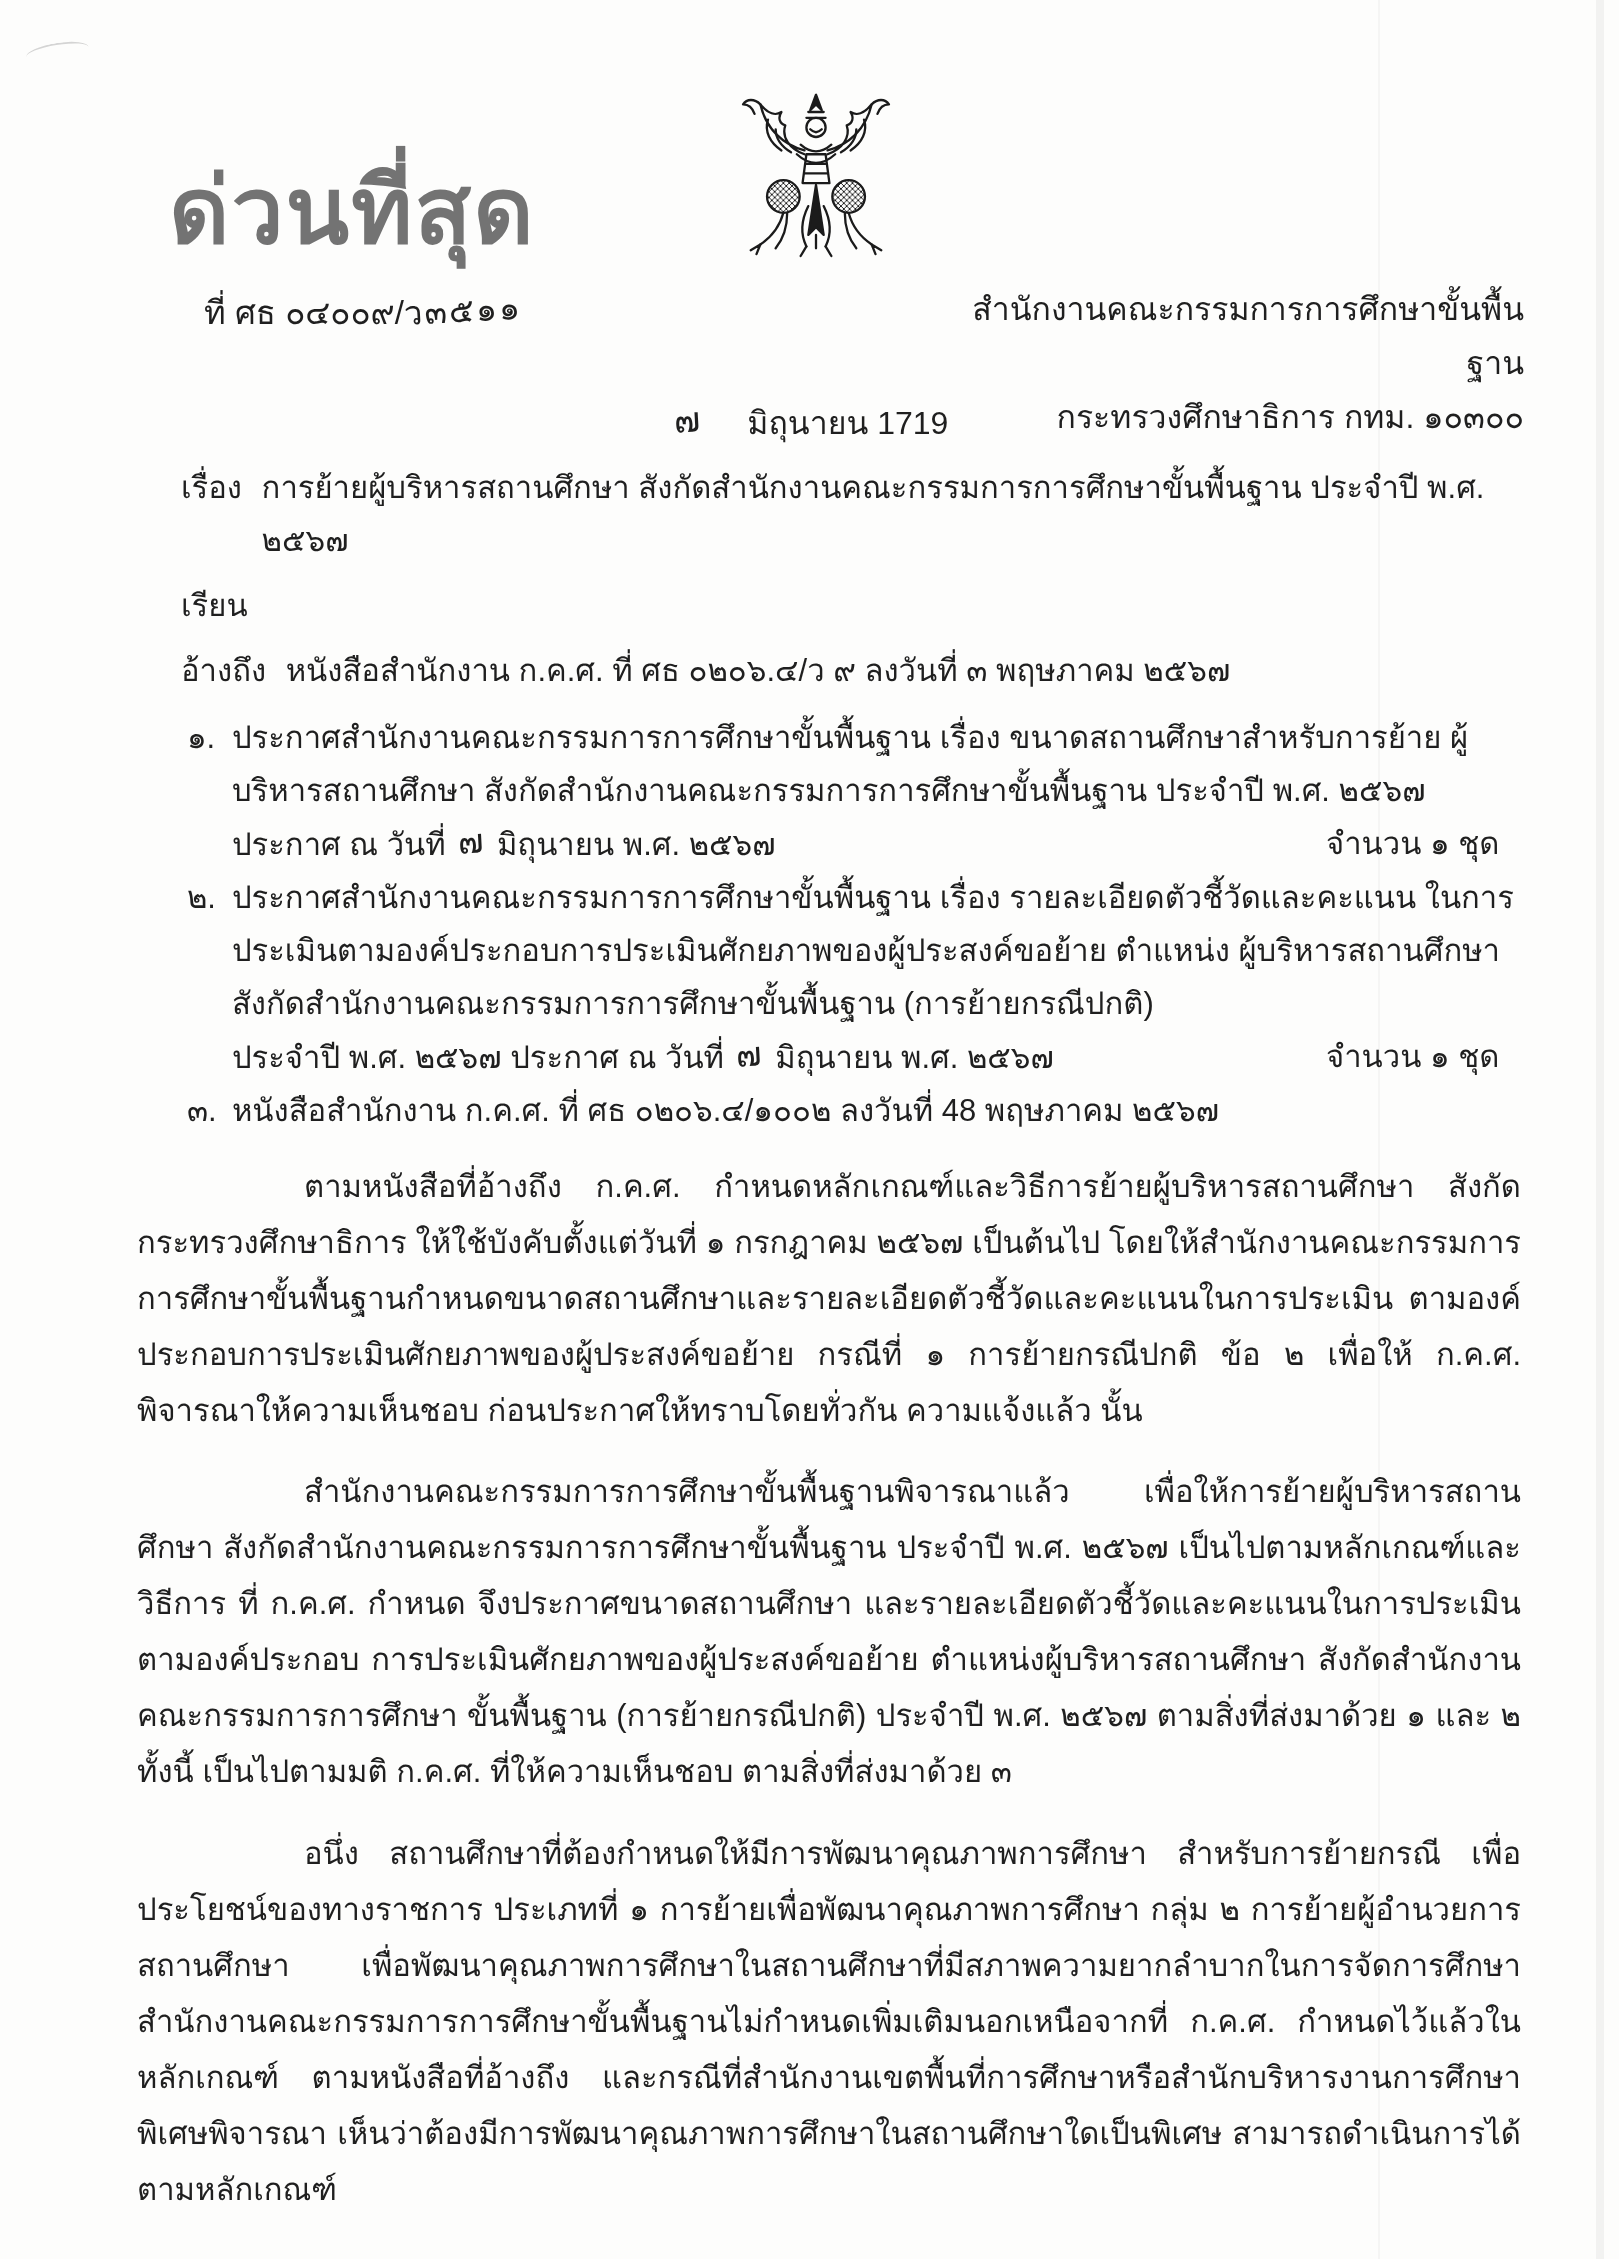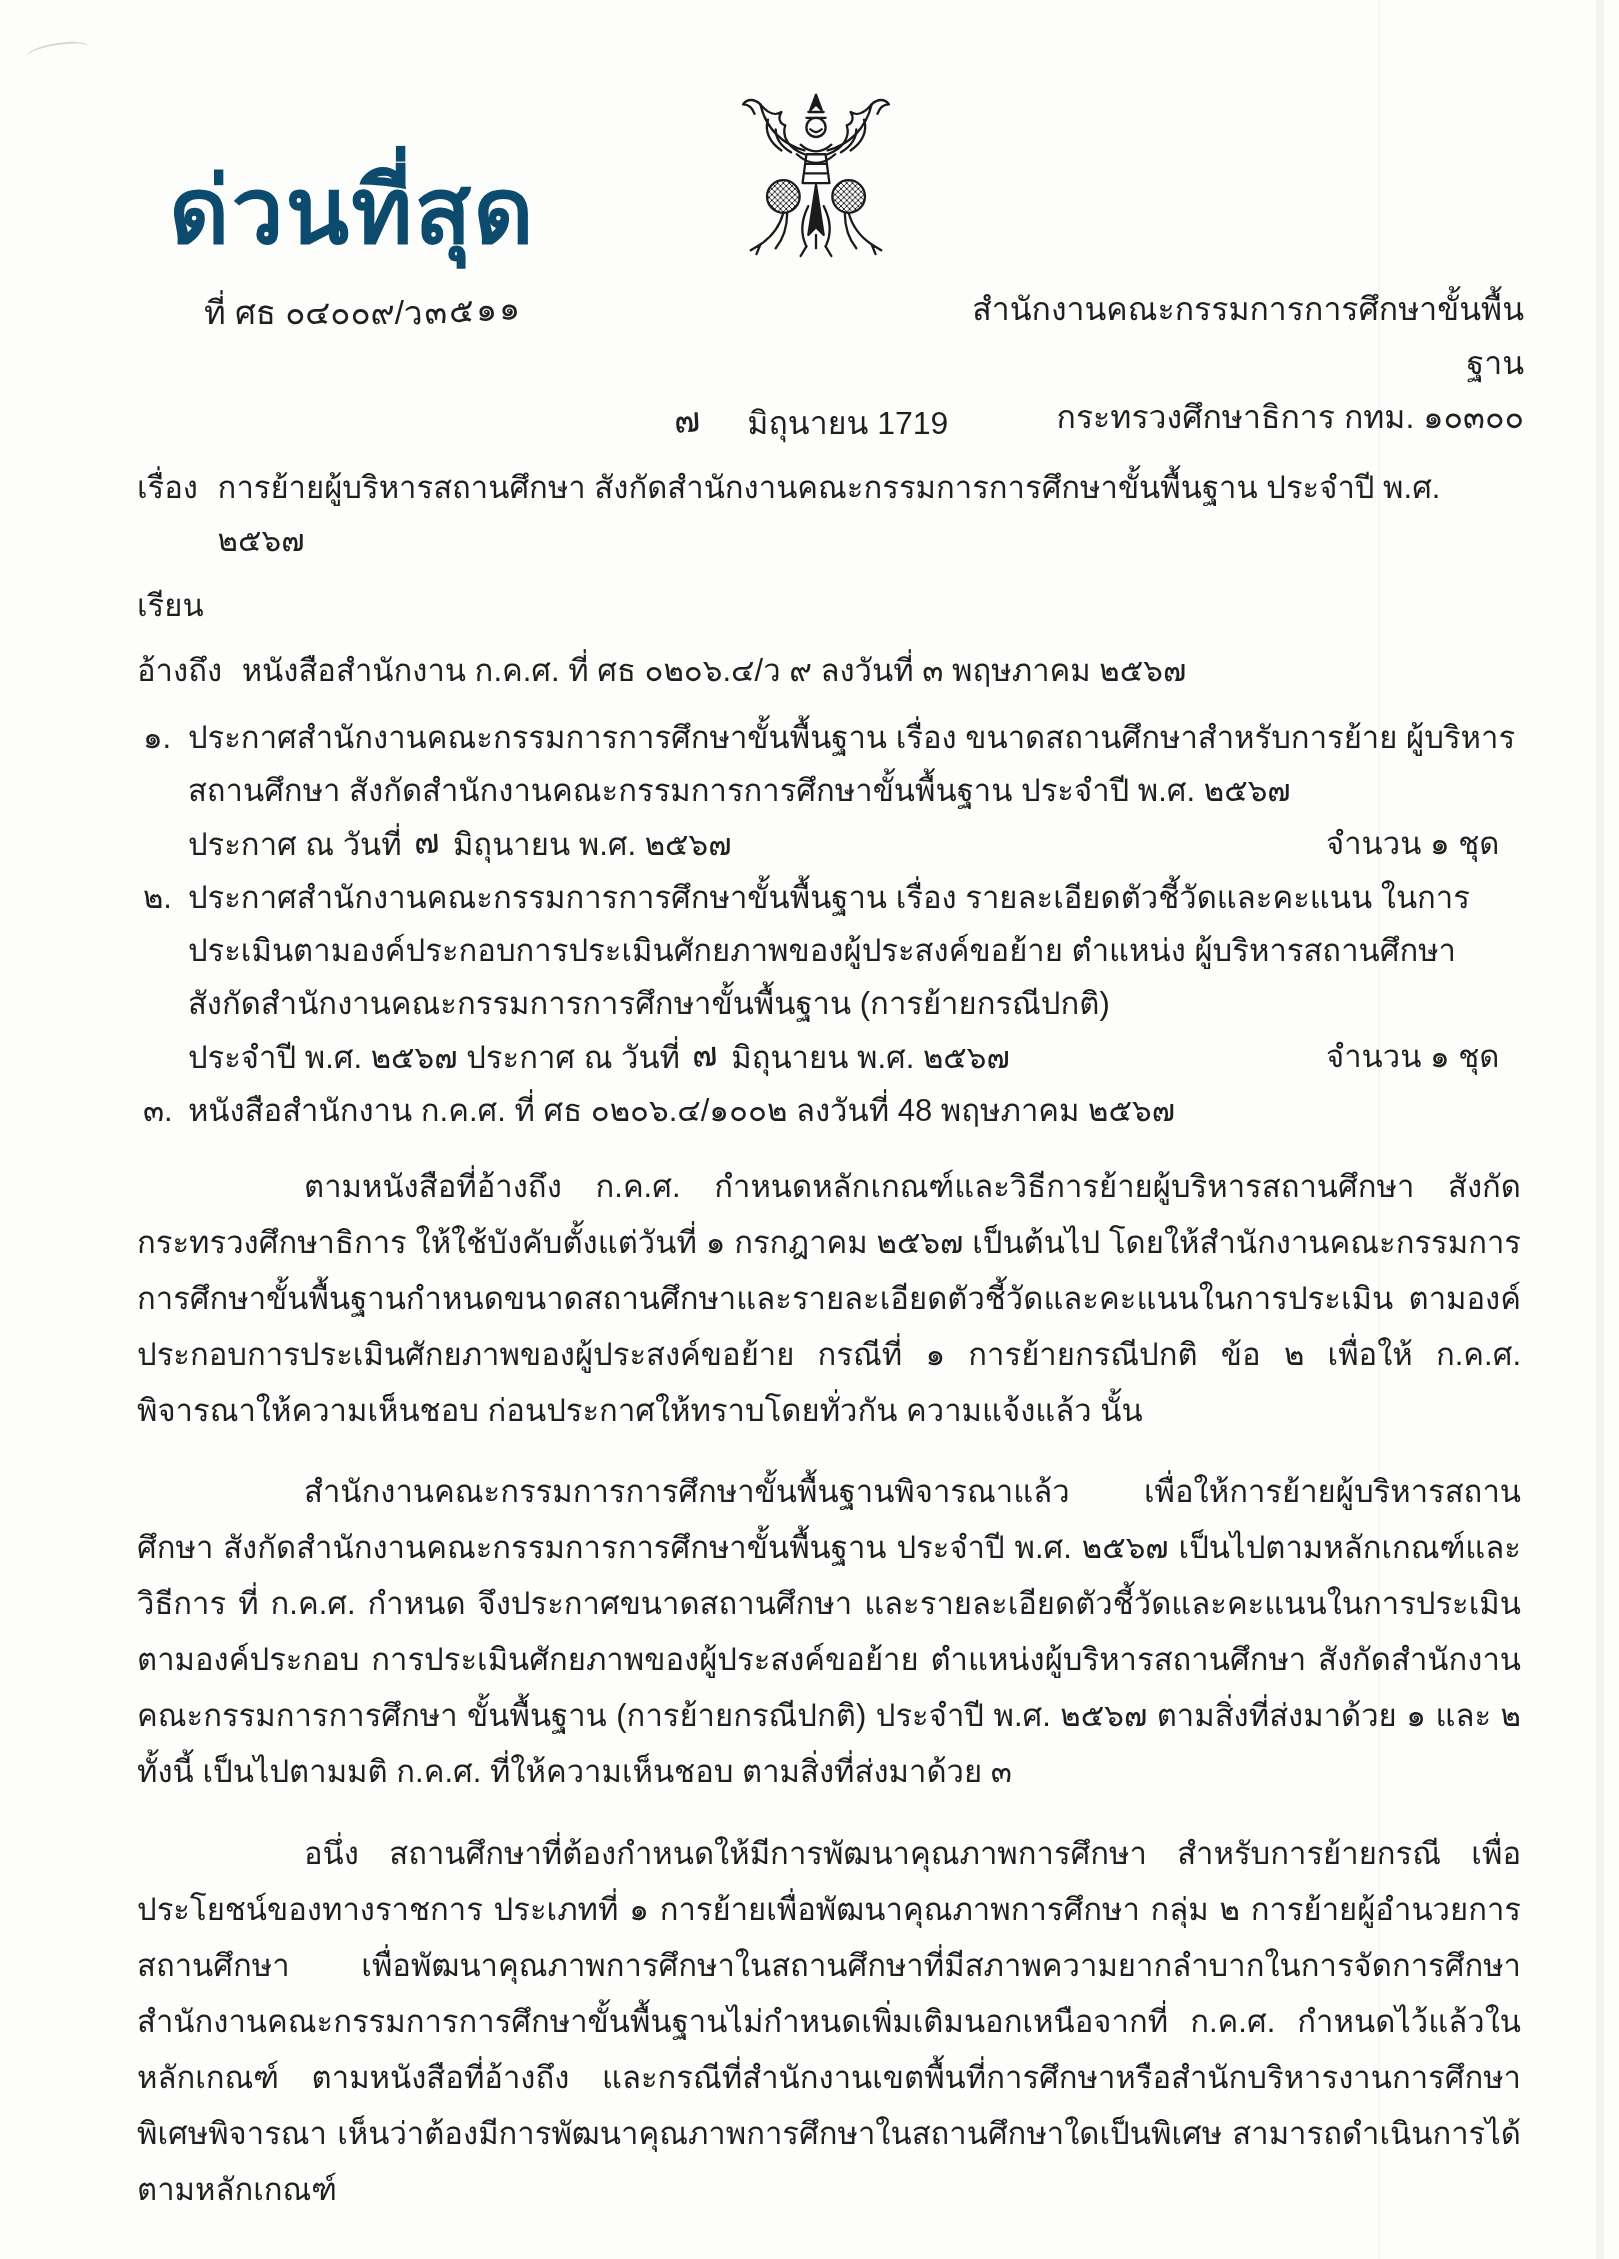--- a/index.html
+++ b/index.html
@@ -21,7 +21,7 @@
   
   .stamp{
     position:absolute;left:169px;top:165px;
-    font-size:93px;font-weight:700;color:#0c4a6e;
+    font-size:93px;font-weight:700;color:#737373;
     letter-spacing:2px;line-height:1;
   }
   .doc-number{position:absolute;left:204px;top:286px;font-size:33px;}

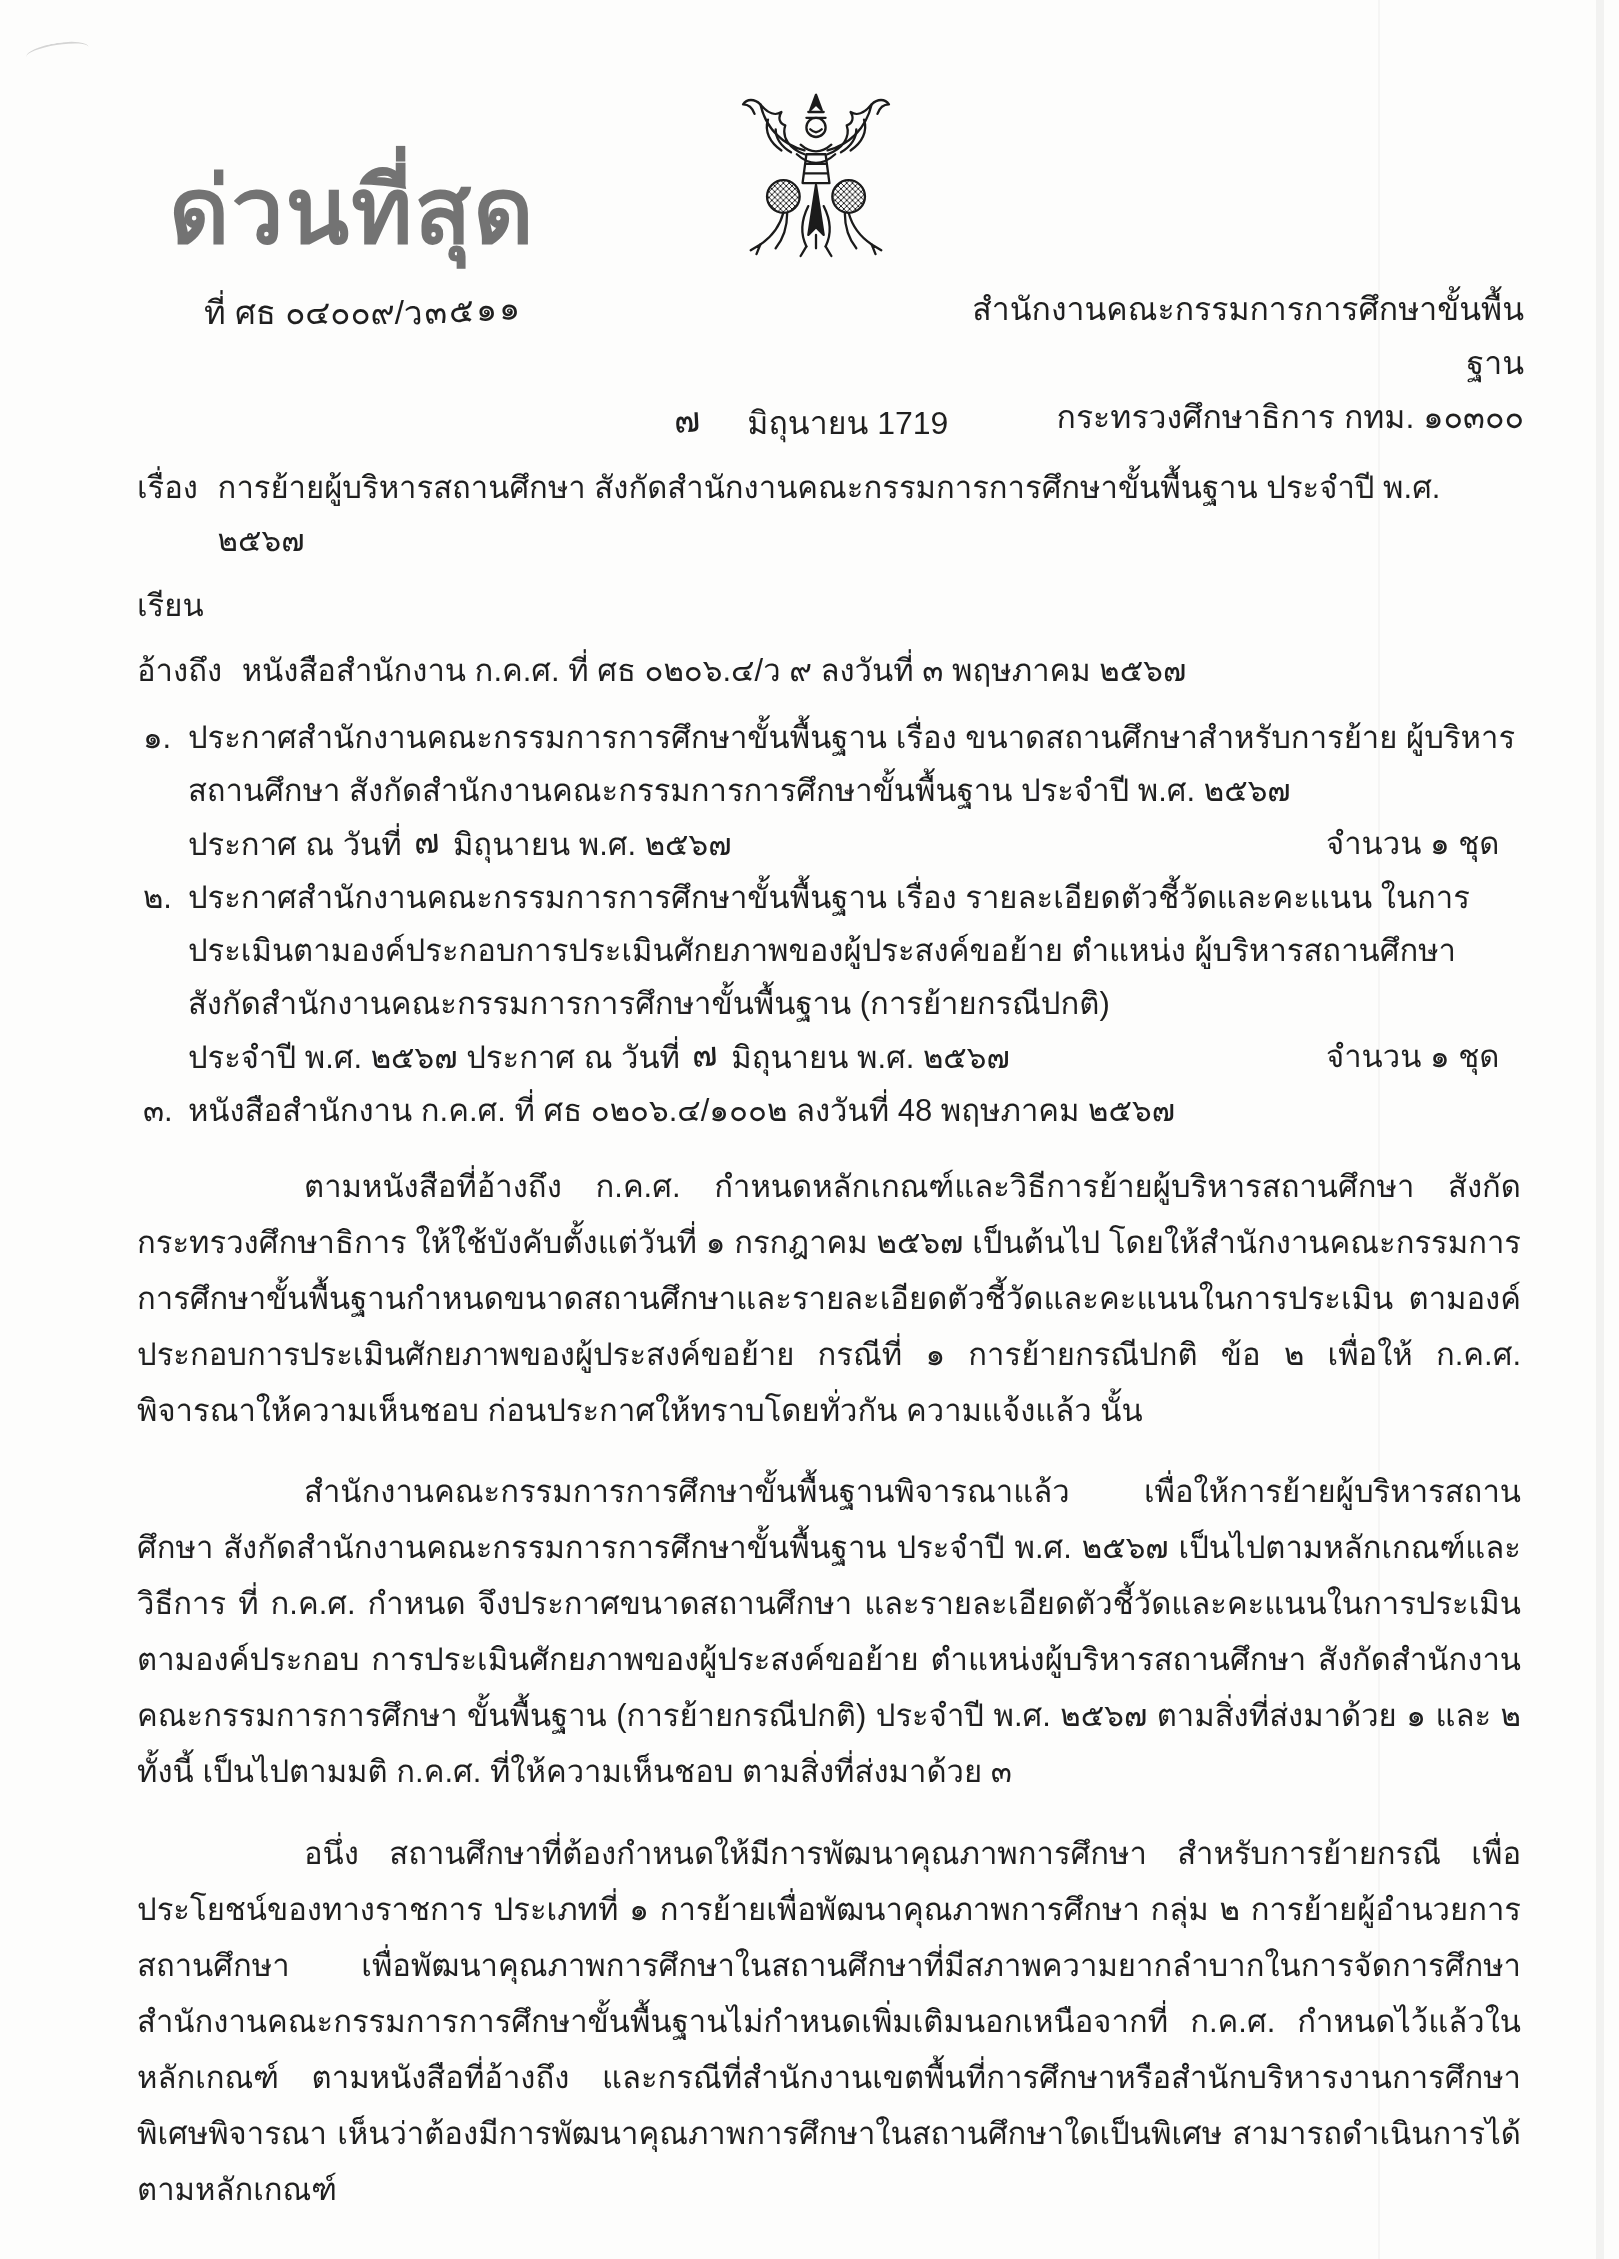--- a/index.html
+++ b/index.html
@@ -37,7 +37,7 @@
 
   
   .content{position:absolute;left:137px;top:461px;width:1384px;}
-  .fields{}
+  .fields{margin-left:44px;}
   .field-row{display:flex;line-height:53px;margin-bottom:11.8px;}
   .field-label{flex-shrink:0;margin-right:19.6px;}
   .to-block .field-label{margin-right:25.5px;}

